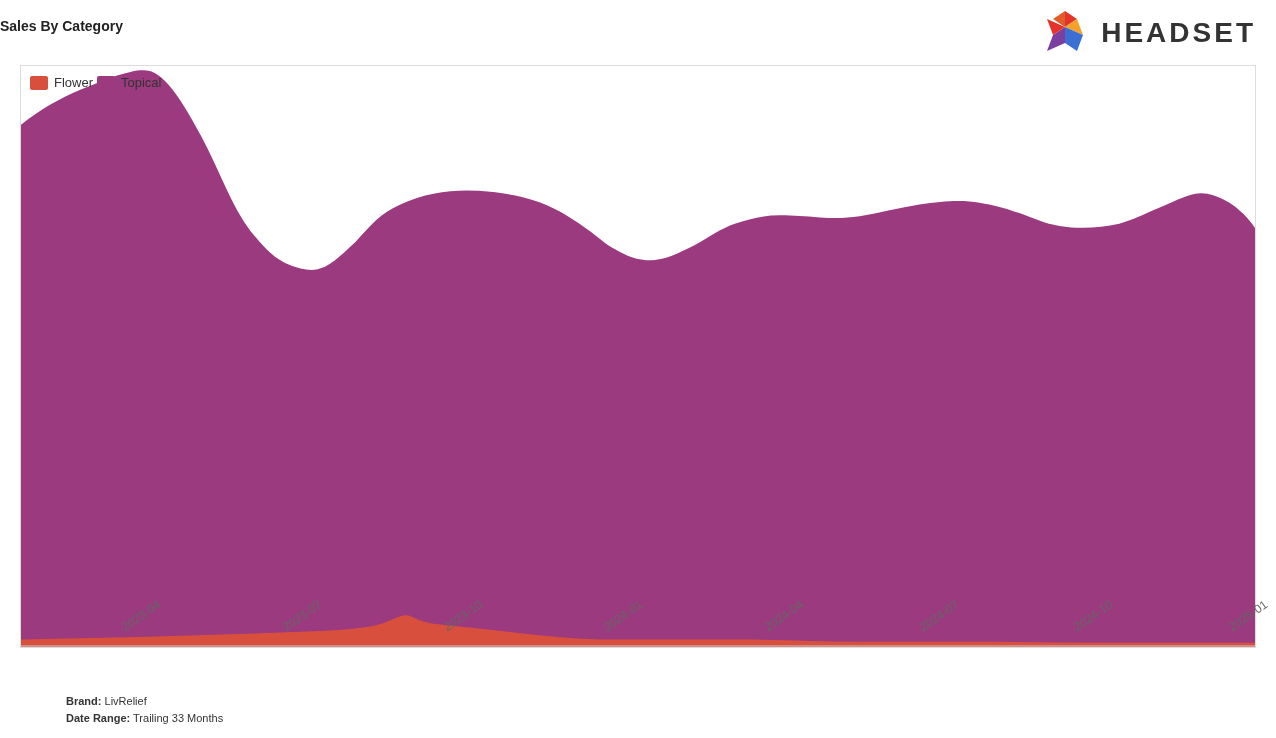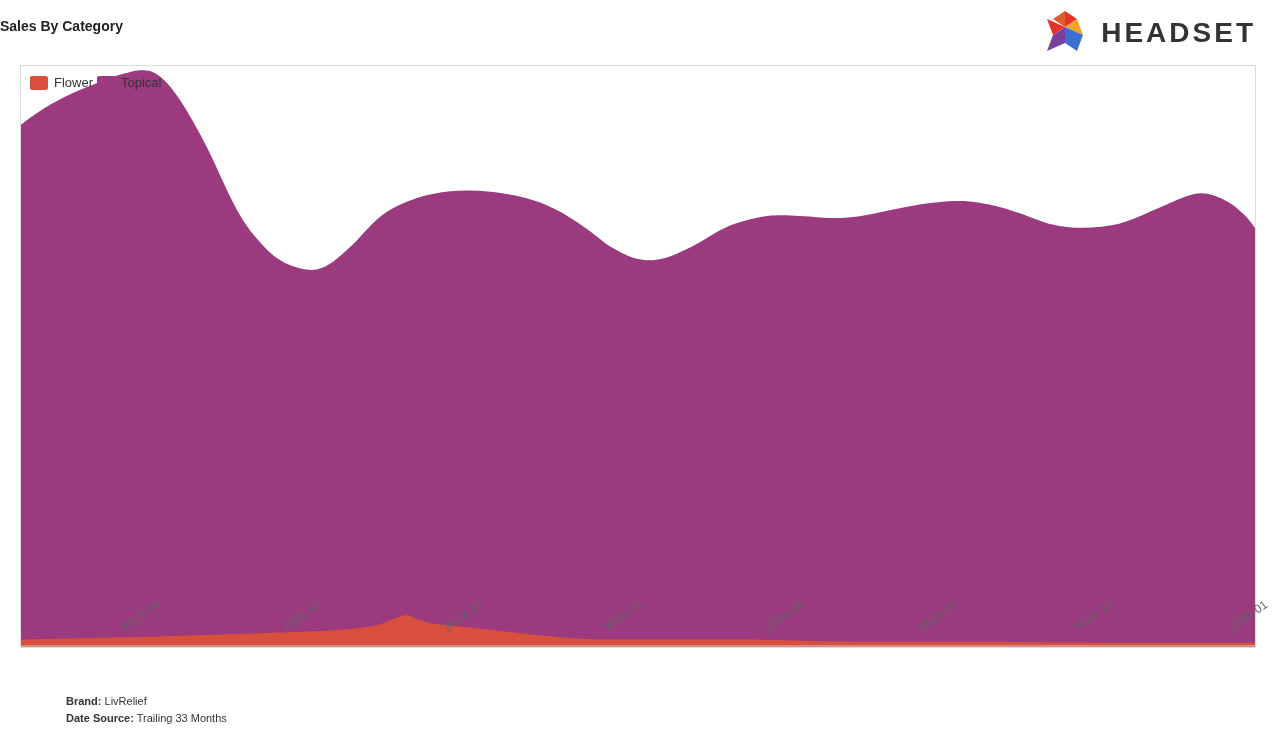--- a/index.html
+++ b/index.html
@@ -241,7 +241,7 @@
       <span>LivRelief</span>
     </div>
     <div>
-      <span class="label">Date Source:</span>
+      <span class="label">Date Range:</span>
       <span>Trailing 33 Months</span>
     </div>
   </div>

